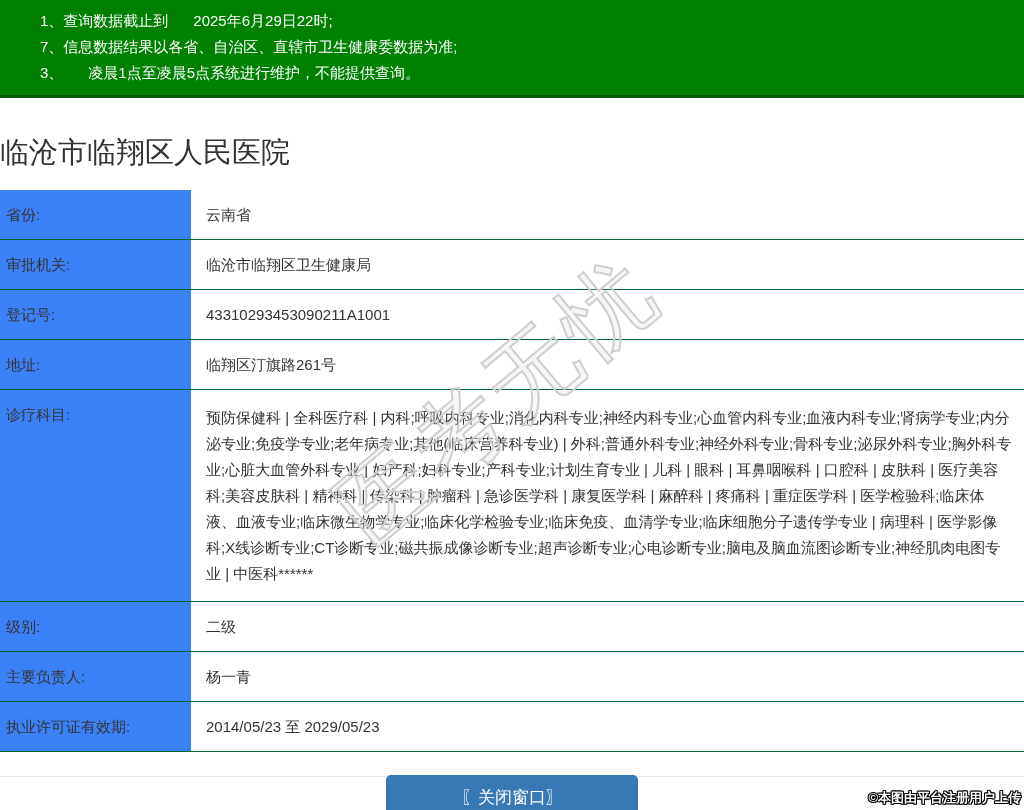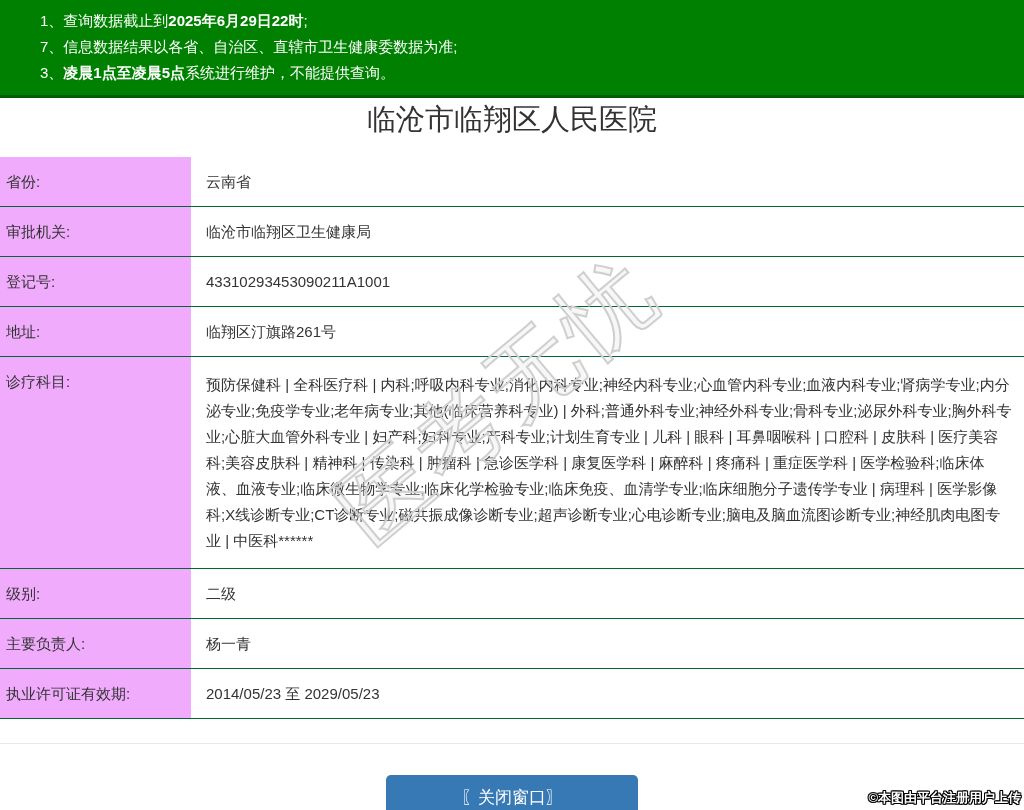--- a/index.html
+++ b/index.html
@@ -19,7 +19,7 @@
     color:#ffffff; font-size:15px; line-height:26px; padding-left:40px;
     white-space:nowrap;
   }
-  .banner-line .seg-bold { font-weight:bold; }
+  .banner-line .seg-bold { font-weight:normal;padding-left:25px; }
 
   
   .page-title {

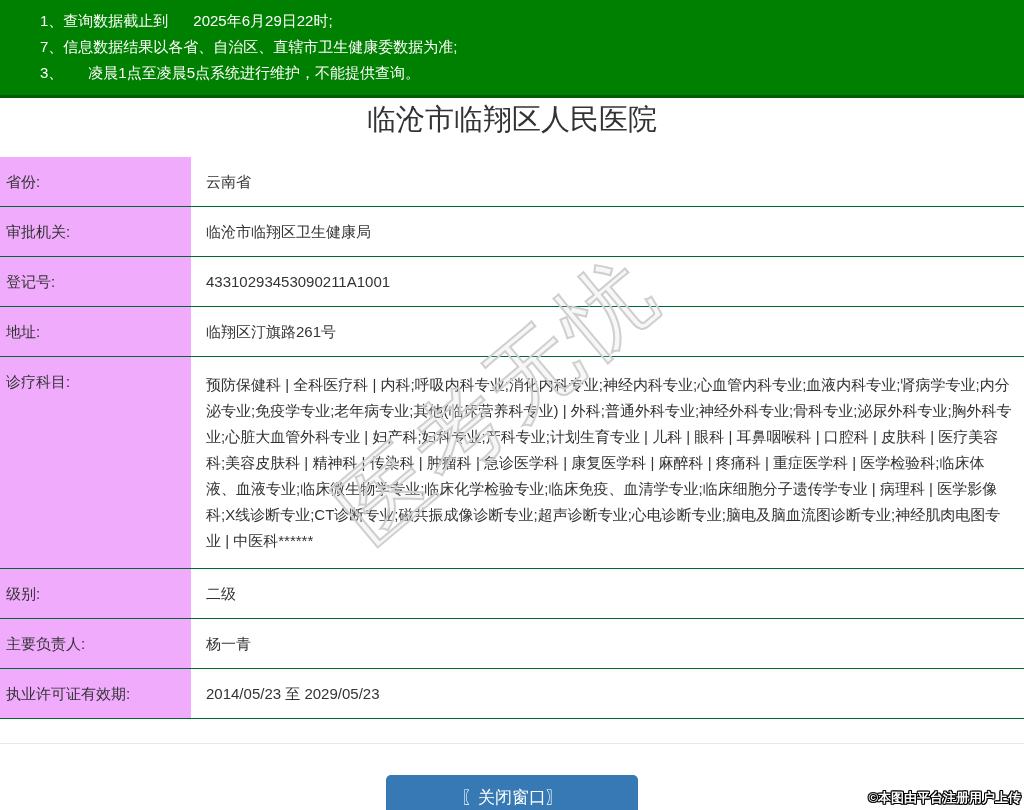--- a/index.html
+++ b/index.html
@@ -23,8 +23,8 @@
 
   
   .page-title {
-    text-align:center; font-size:29px; font-weight:400;
-    color:#333333; line-height:42px; 
+    text-align:left; font-size:29px; font-weight:400;
+    color:#333333; line-height:42px; margin-top:33px;
   }
 
   

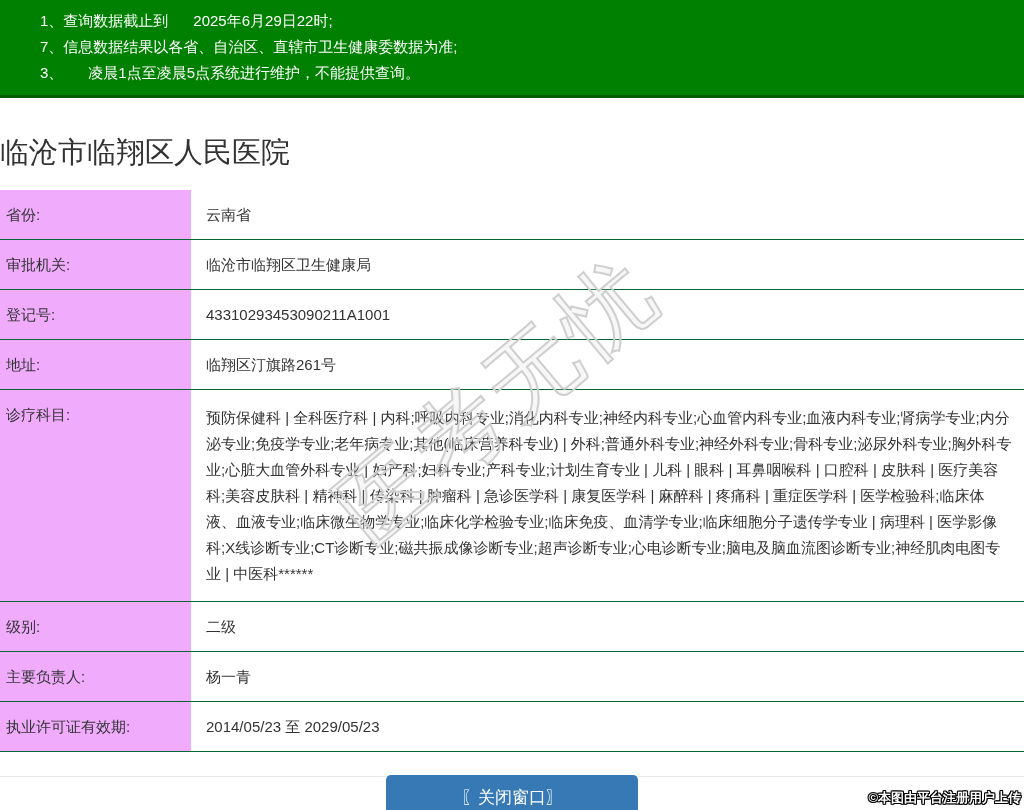--- a/index.html
+++ b/index.html
@@ -38,7 +38,7 @@
     border-bottom:1px solid #006633; line-height:20px;
   }
   table.info th.lbl {
-    width:185px; background:#f0abfc; font-weight:400;
+    width:185px; background:#3b82f6; font-weight:400;
     padding:15px 0 14px 6px;
   }
   table.info td.val { padding:15px 12px 14px 15px; }

